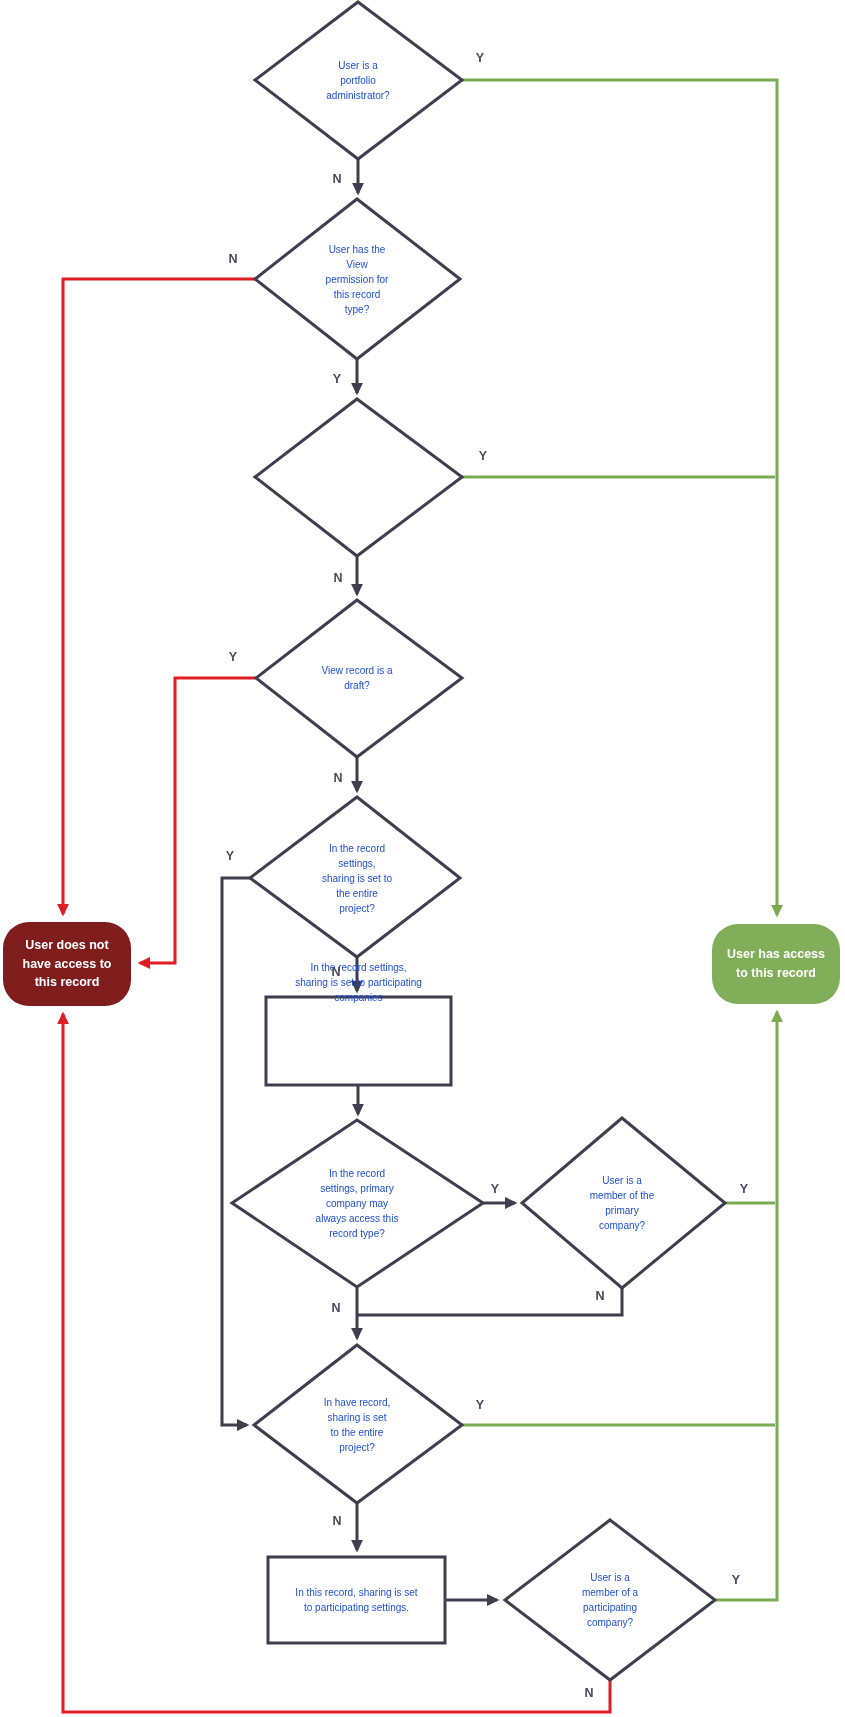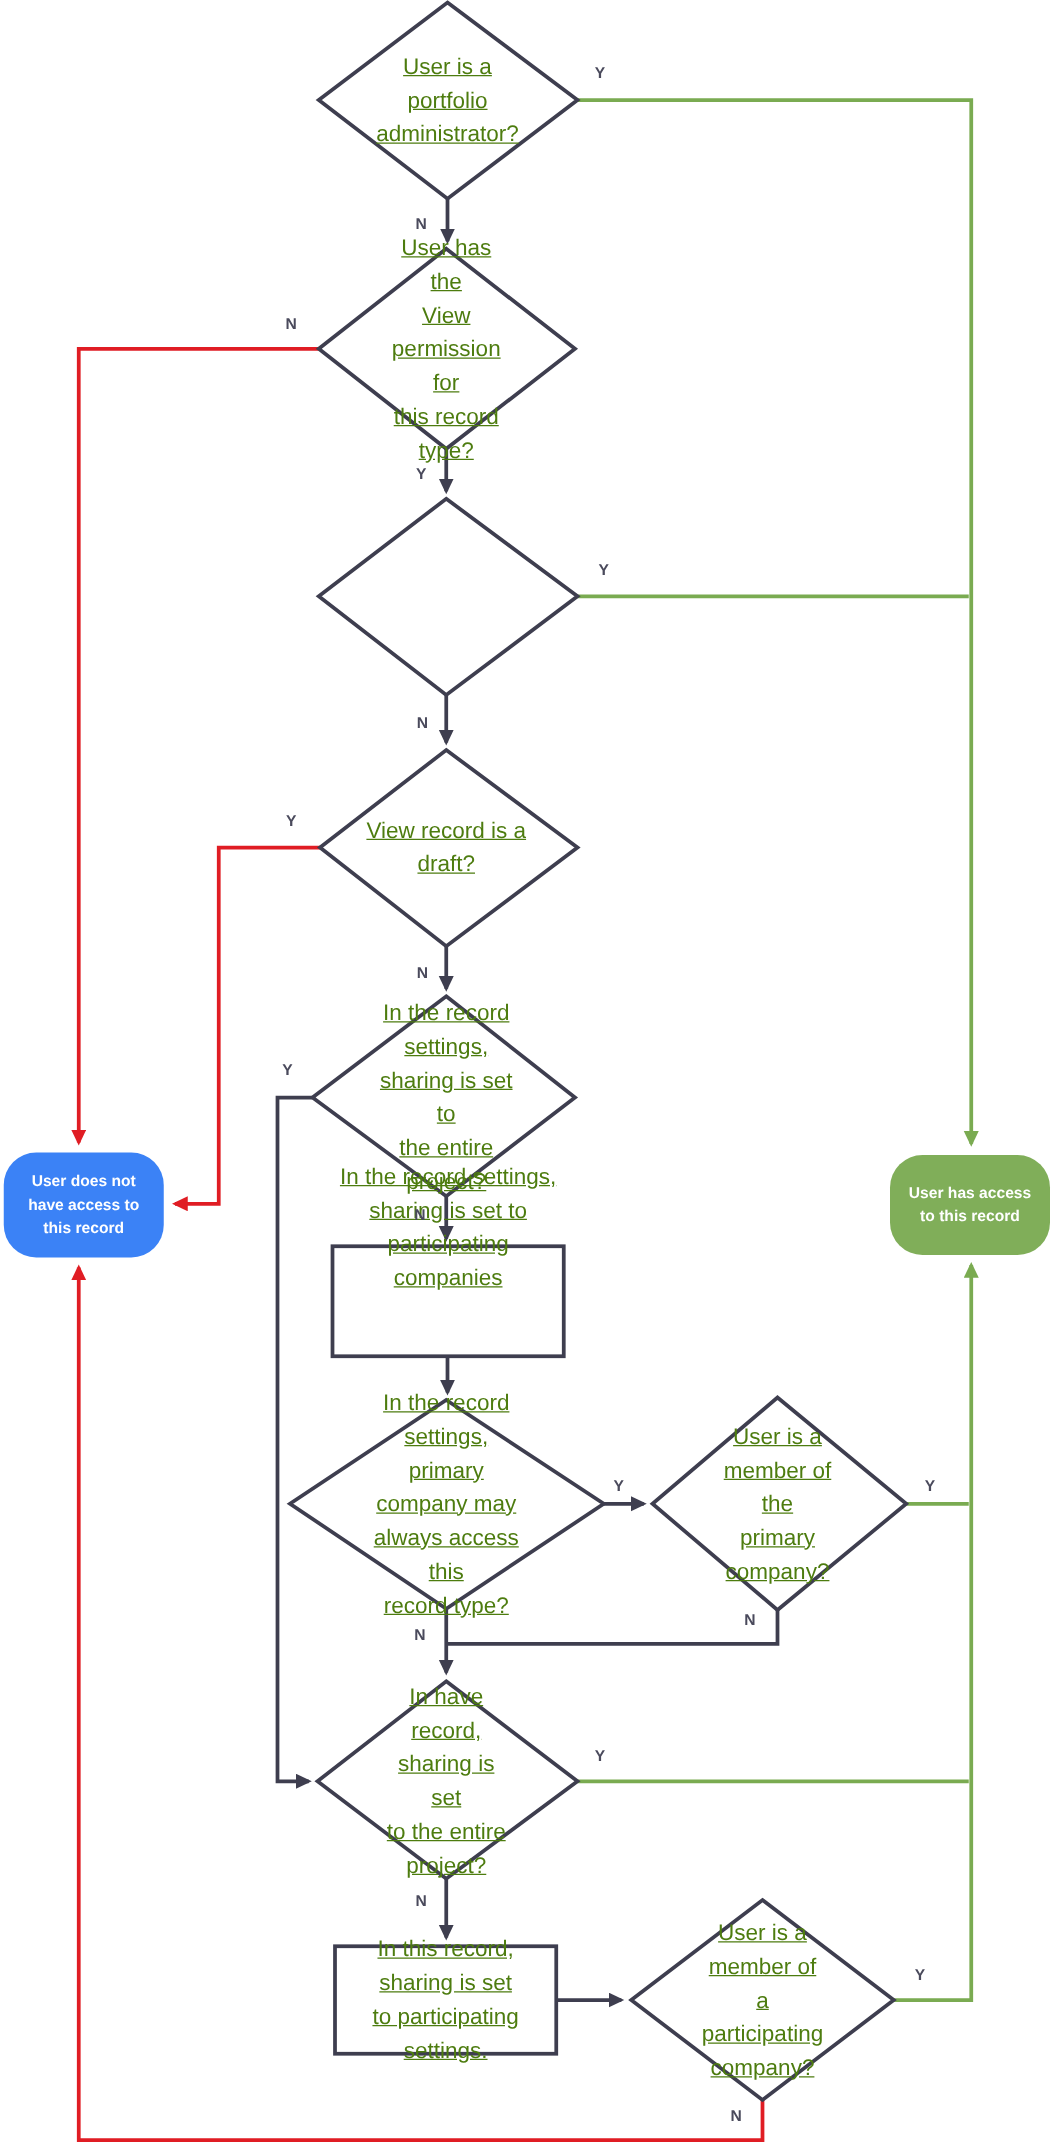--- a/index.html
+++ b/index.html
@@ -10,8 +10,8 @@
   #wires{position:absolute;left:0;top:0;}
   .node-label{
     position:absolute;display:flex;align-items:center;justify-content:center;
-    text-align:center;color:#4d7c0f;font-size:18px;line-height:1.5;
-    white-space:pre-line;pointer-events:none;text-decoration:underline;
+    text-align:center;color:#1d4ed8;font-size:10px;line-height:1.5;
+    white-space:pre-line;pointer-events:none;
   }
   .edge-label{
     position:absolute;width:24px;height:16px;text-align:center;

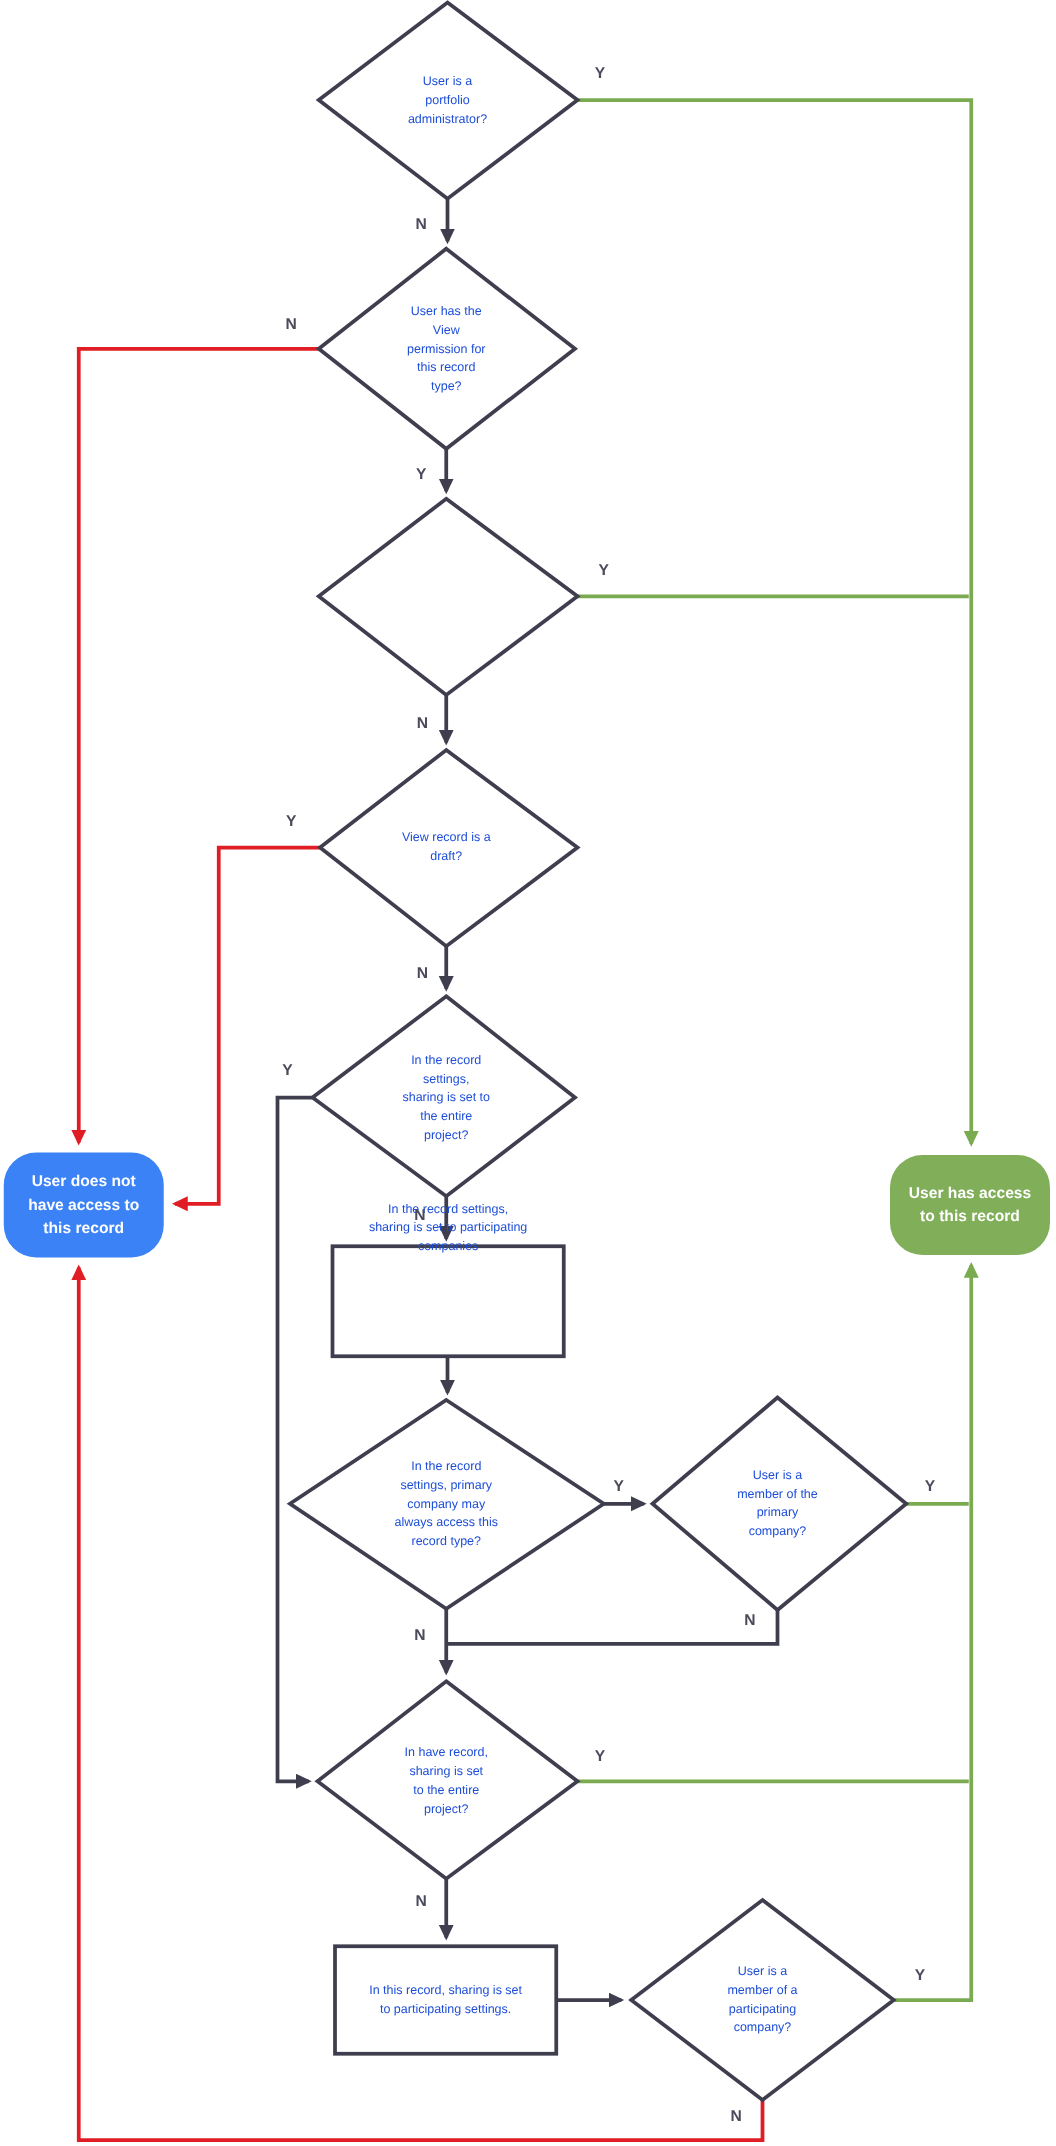--- a/index.html
+++ b/index.html
@@ -22,7 +22,7 @@
     text-align:center;color:#fff;font-weight:bold;font-size:12.5px;line-height:1.5;
     border-radius:26px;white-space:pre-line;
   }
-  .terminal.red{left:3px;top:922px;width:128px;height:84px;background:#3b82f6;}
+  .terminal.red{left:3px;top:922px;width:128px;height:84px;background:#7f1d1d;}
   .terminal.green{left:712px;top:924px;width:128px;height:80px;background:#80ae59;}
 </style>
 </head>

